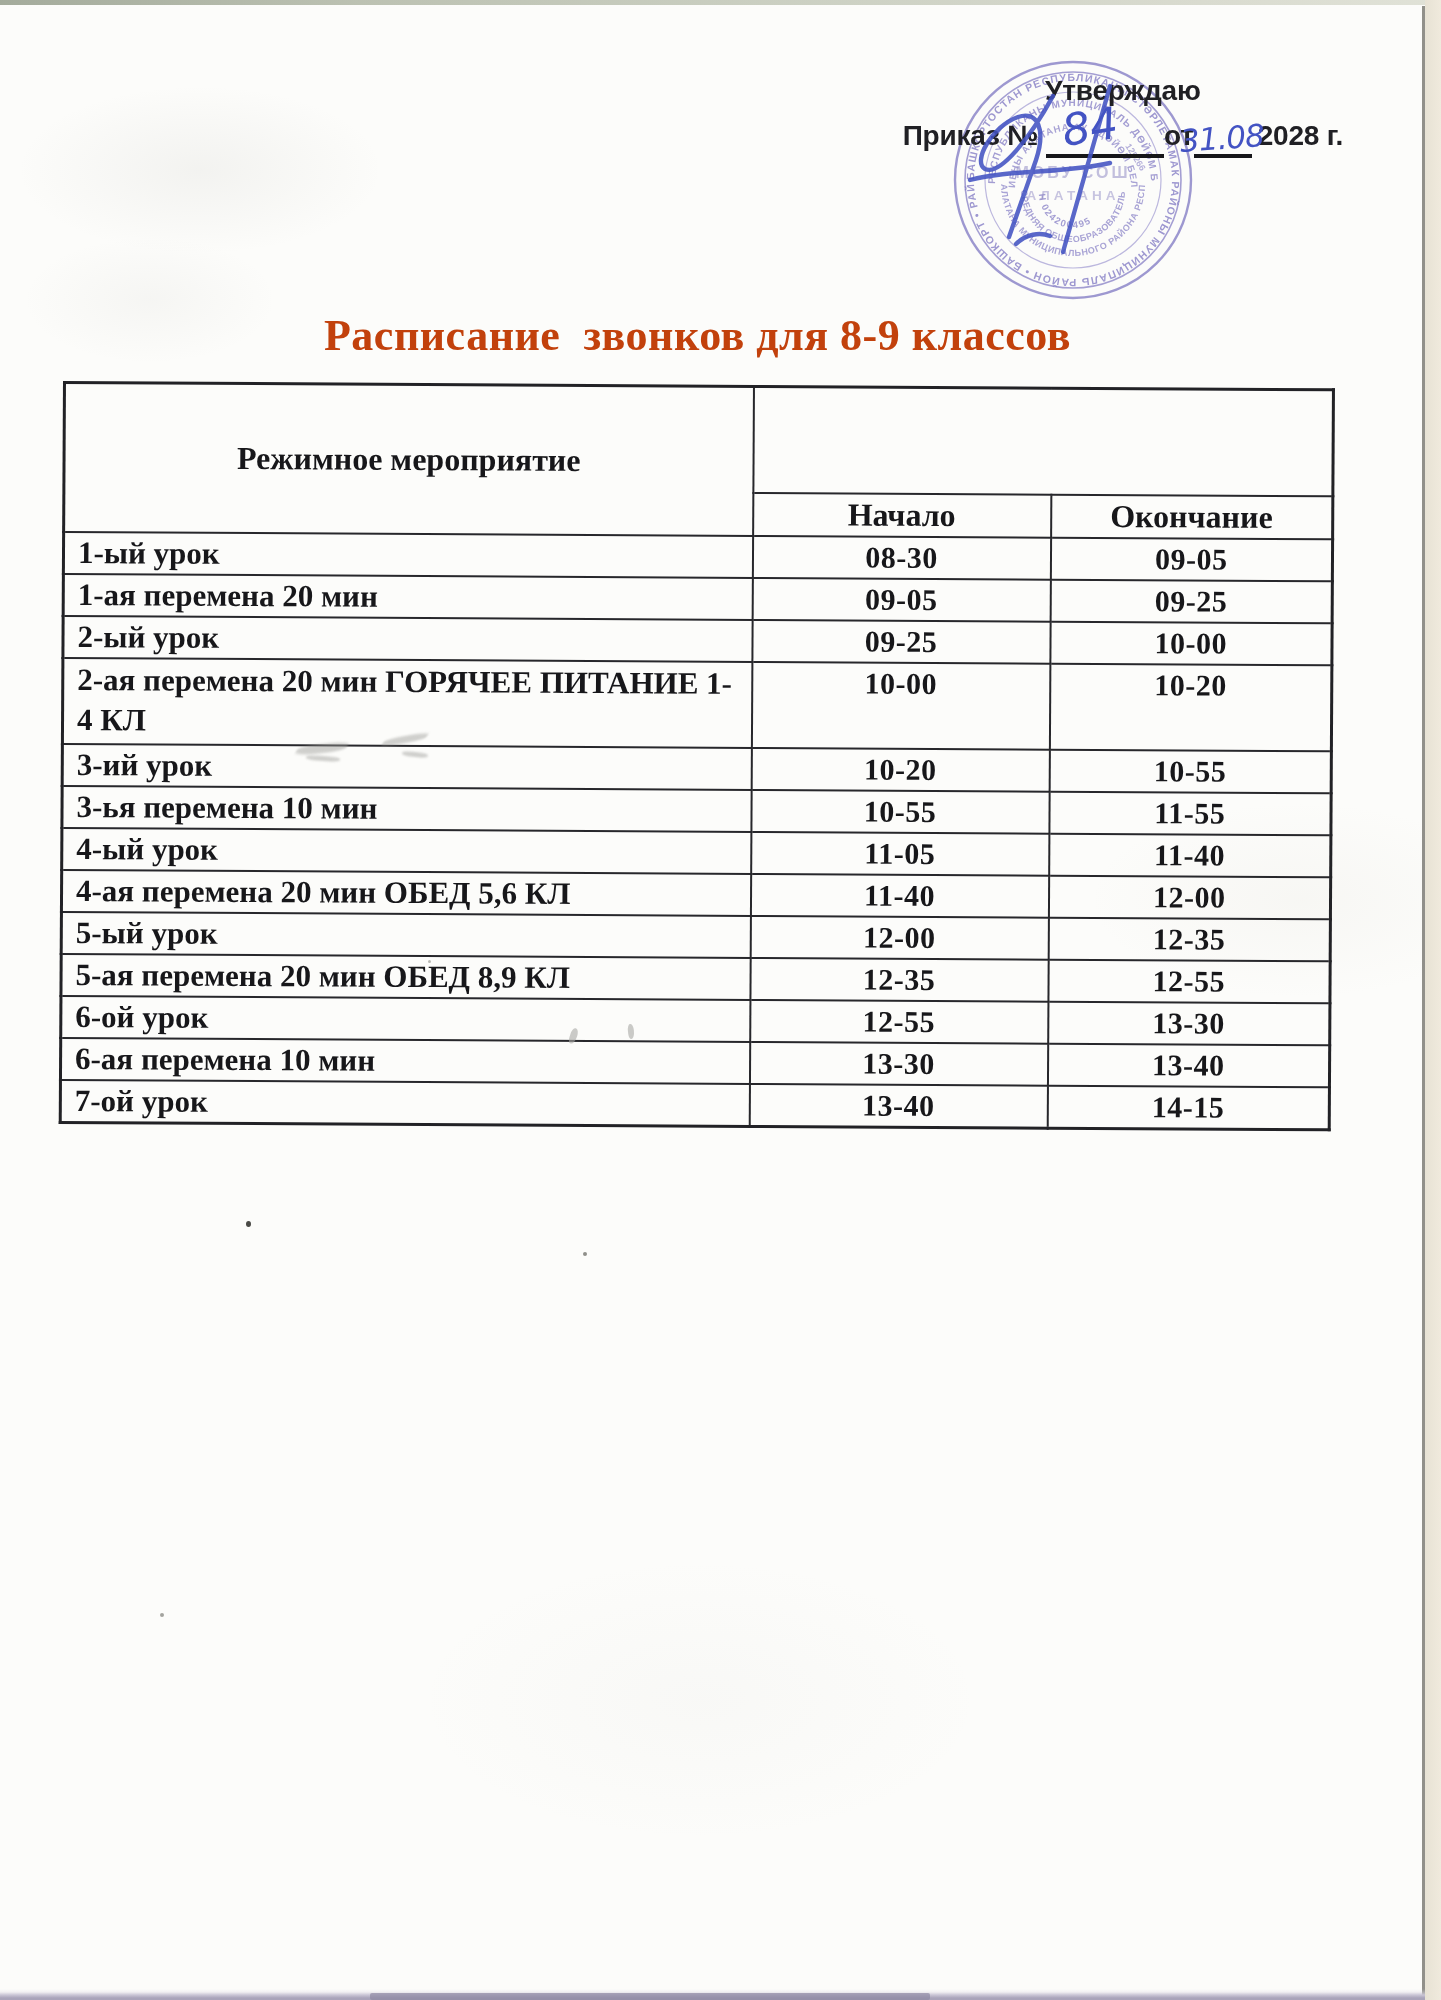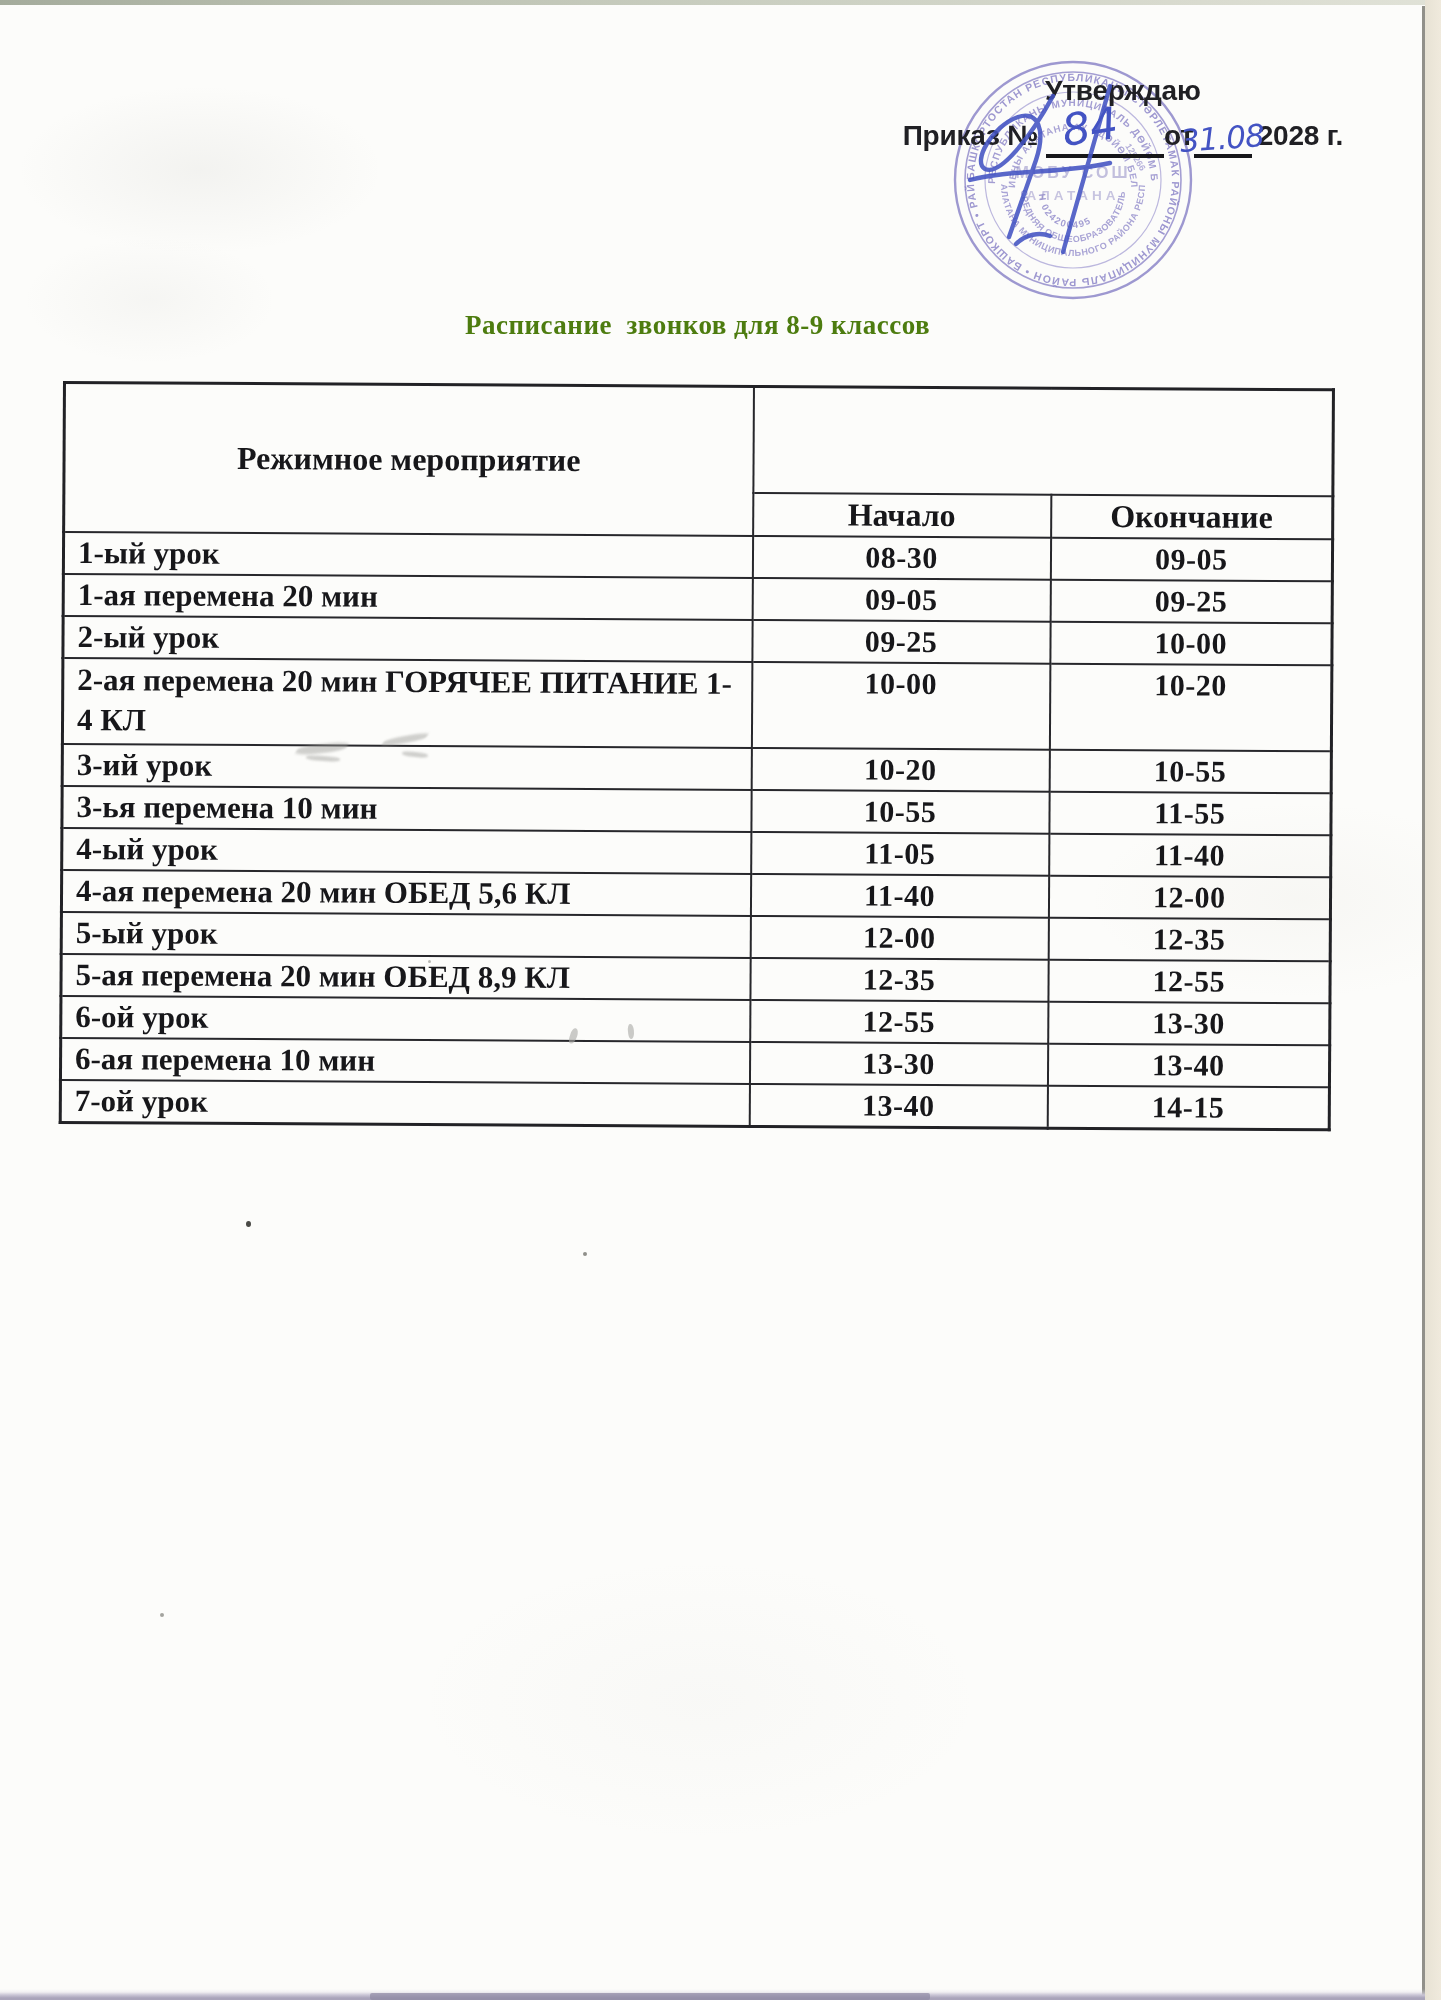--- a/index.html
+++ b/index.html
@@ -52,7 +52,7 @@
   
   .title{
     position:absolute;left:63px;top:310px;width:1269px;text-align:center;
-    font-size:27px;font-weight:bold;color:#4d7c0f;letter-spacing:.5px;white-space:pre;
+    font-size:44px;font-weight:bold;color:#c2410c;letter-spacing:.5px;white-space:pre;
   }
 
   

